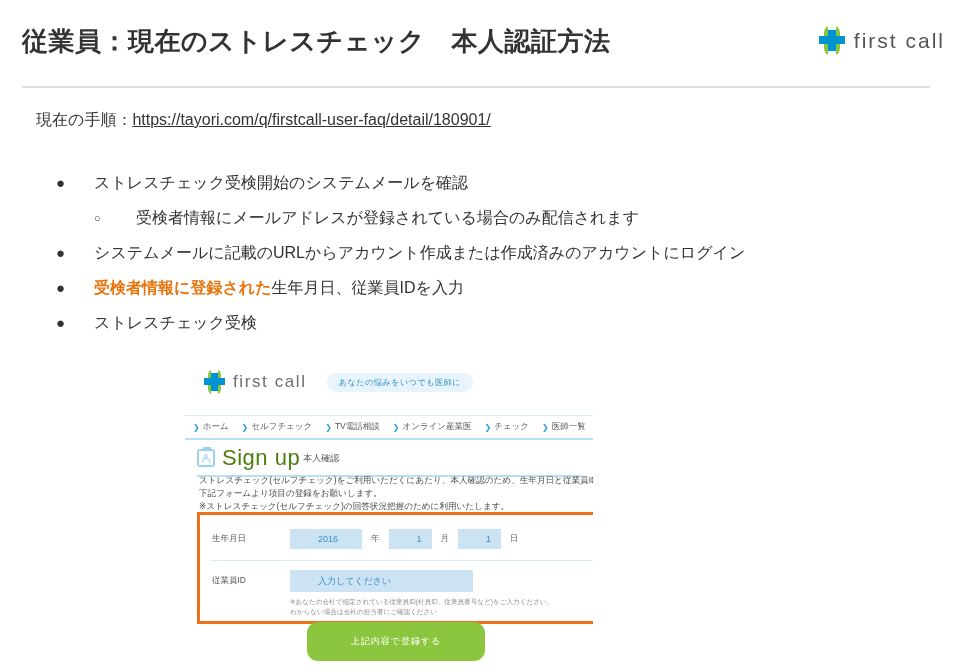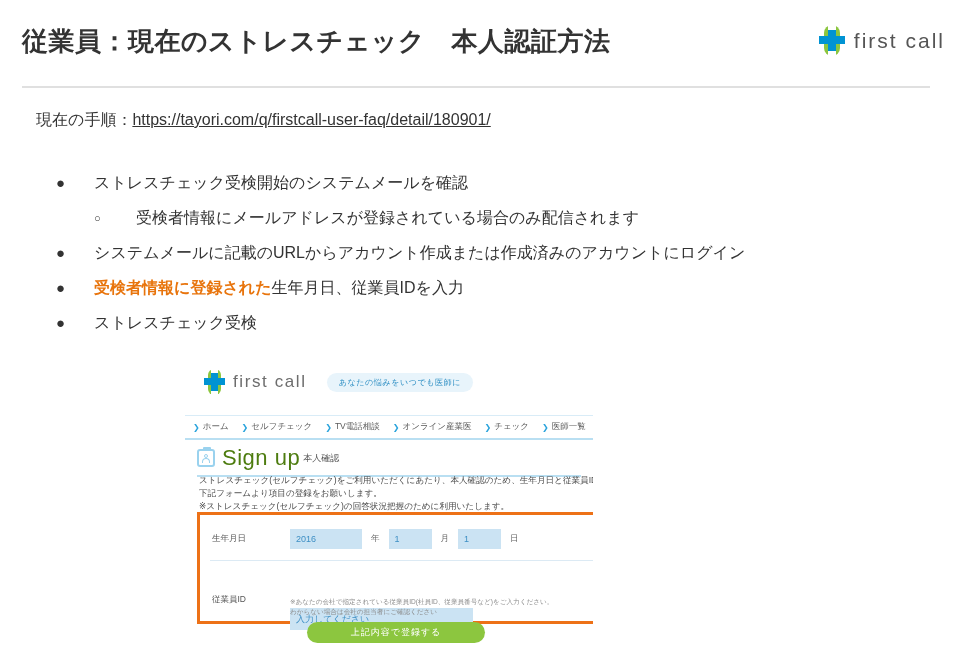--- a/index.html
+++ b/index.html
@@ -140,7 +140,7 @@
   .field-label{font-size:8.5px;color:#555;width:78px;flex:0 0 78px;}
   .ipt{
     background:#CBE3F3;color:#3E8FC4;font-size:9px;
-    display:flex;align-items:center;padding-left:6px;box-sizing:border-box;
+    display:flex;align-items:center;padding-left:28px;box-sizing:border-box;
   }
   .unit{font-size:8.5px;color:#666;margin:0 9px;}
   .submit-btn{

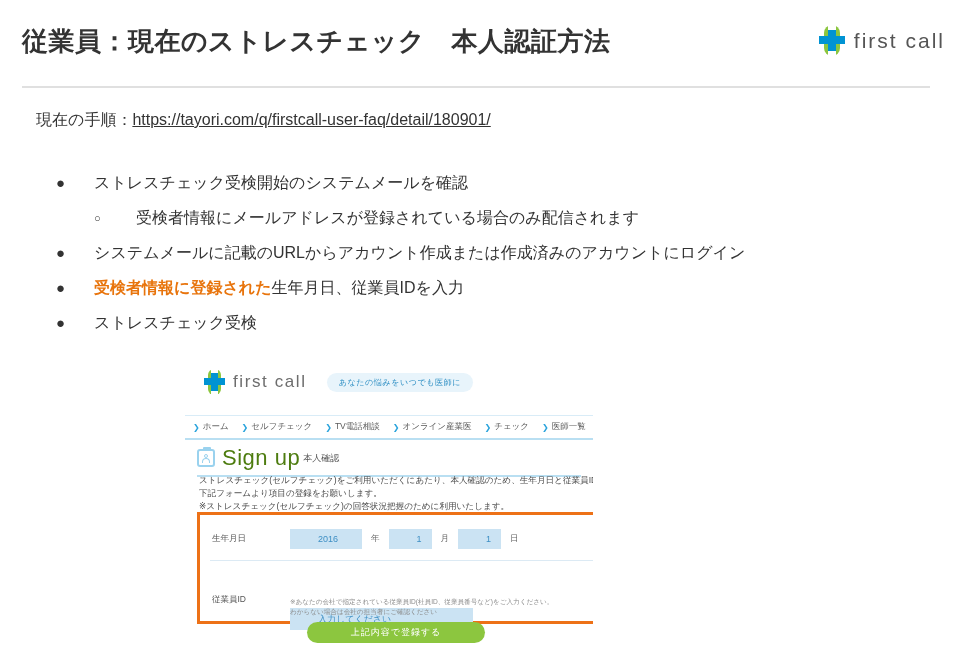--- a/index.html
+++ b/index.html
@@ -275,7 +275,7 @@
 
     <div class="field-row" style="left:12px;top:55px;">
       <div class="field-label">従業員ID</div>
-      <div class="ipt" style="width:183px;height:22px;margin-top:38px;">入力してください</div>
+      <div class="ipt" style="width:183px;height:22px;">入力してください</div>
     </div>
 
     <div style="position:absolute;left:90px;top:82px;width:300px;font-size:6.6px;line-height:9.5px;color:#8a8a8a;">

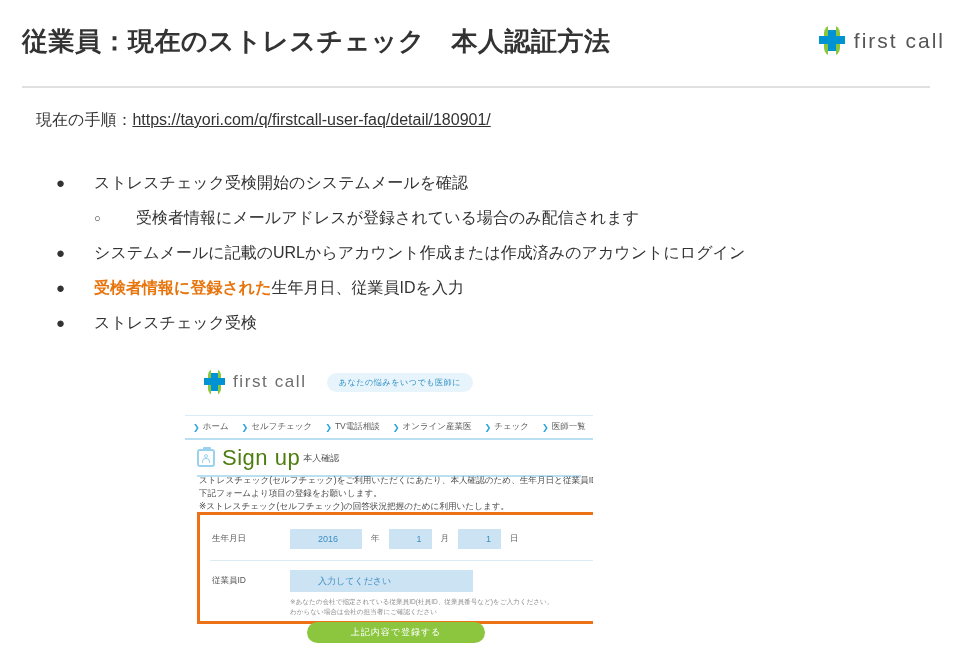--- a/index.html
+++ b/index.html
@@ -144,7 +144,7 @@
   }
   .unit{font-size:8.5px;color:#666;margin:0 9px;}
   .submit-btn{
-    position:absolute;left:122px;top:265px;width:178px;height:21px;
+    position:absolute;left:122px;top:265px;width:178px;height:39px;
     background:#8CC63F;border-radius:11px;
     display:flex;align-items:center;justify-content:center;
     color:#ffffff;font-size:9px;letter-spacing:1px;

